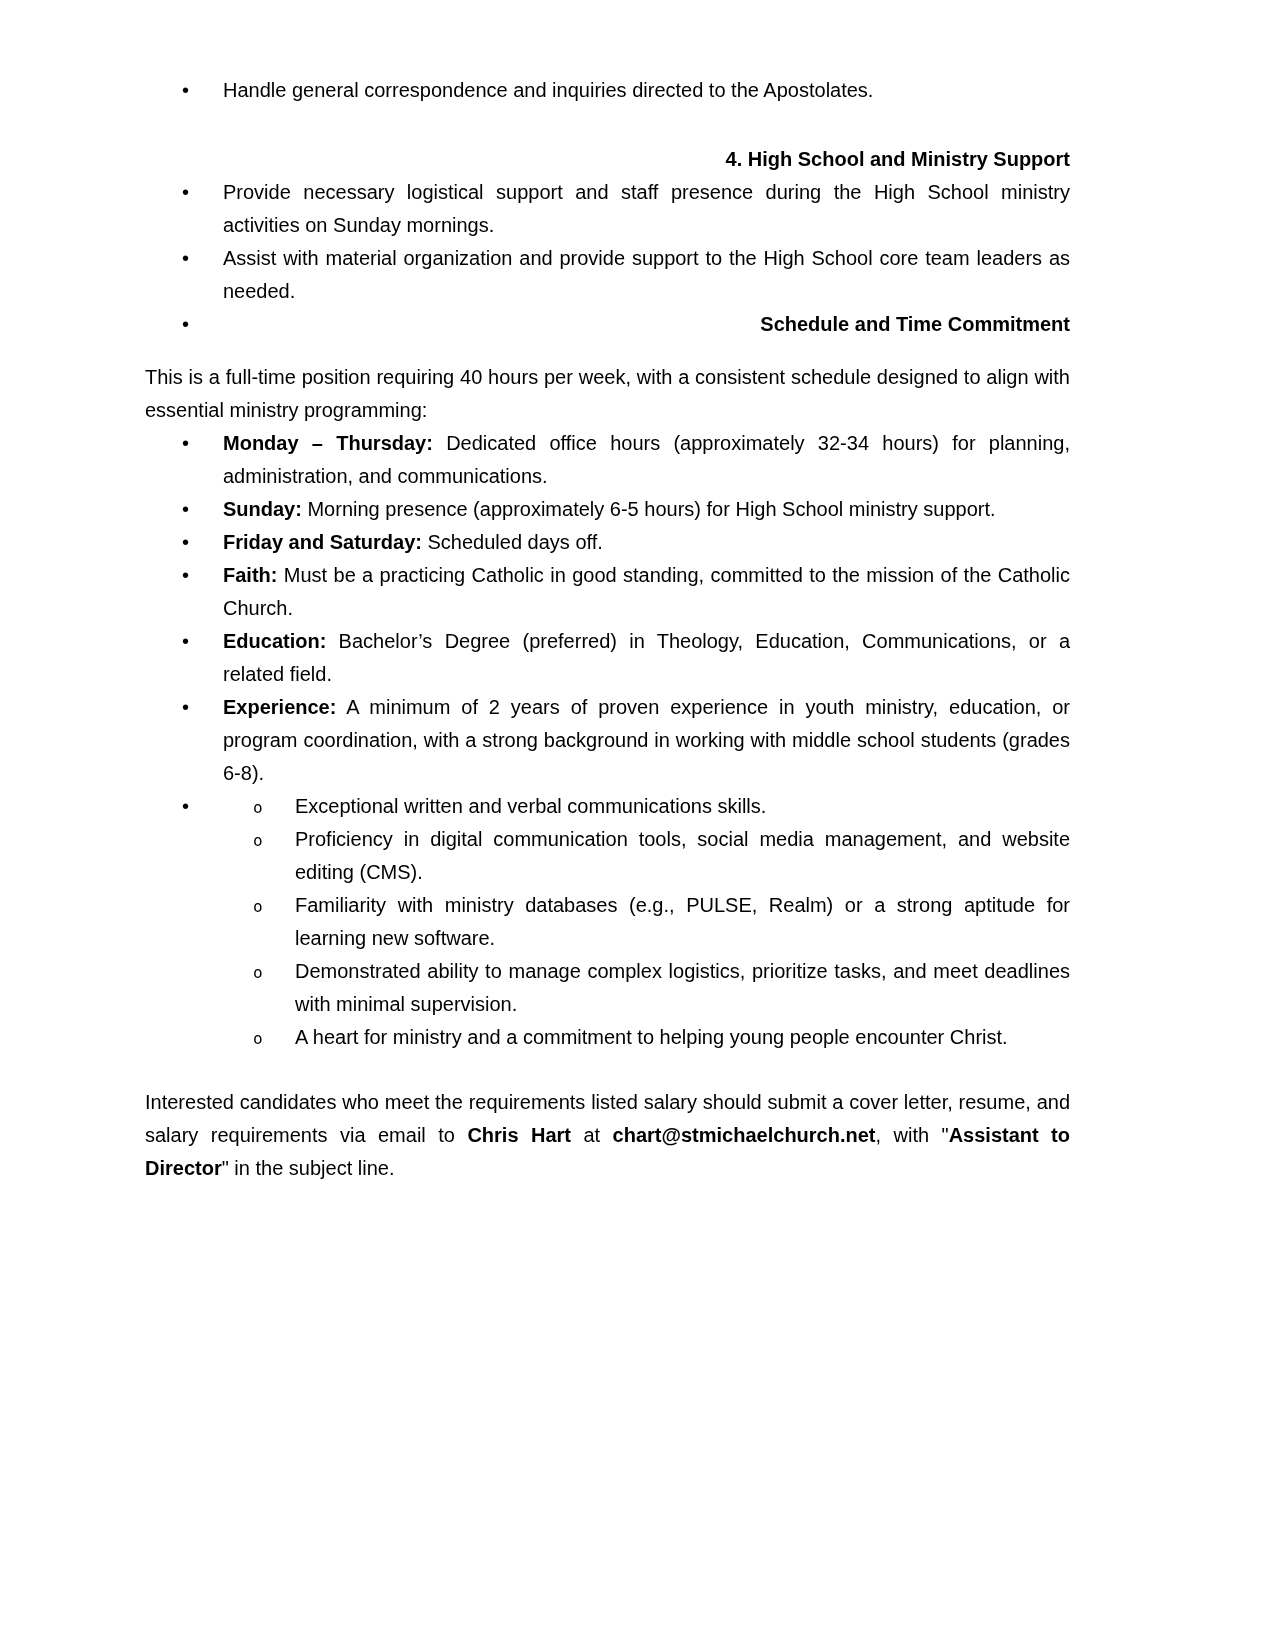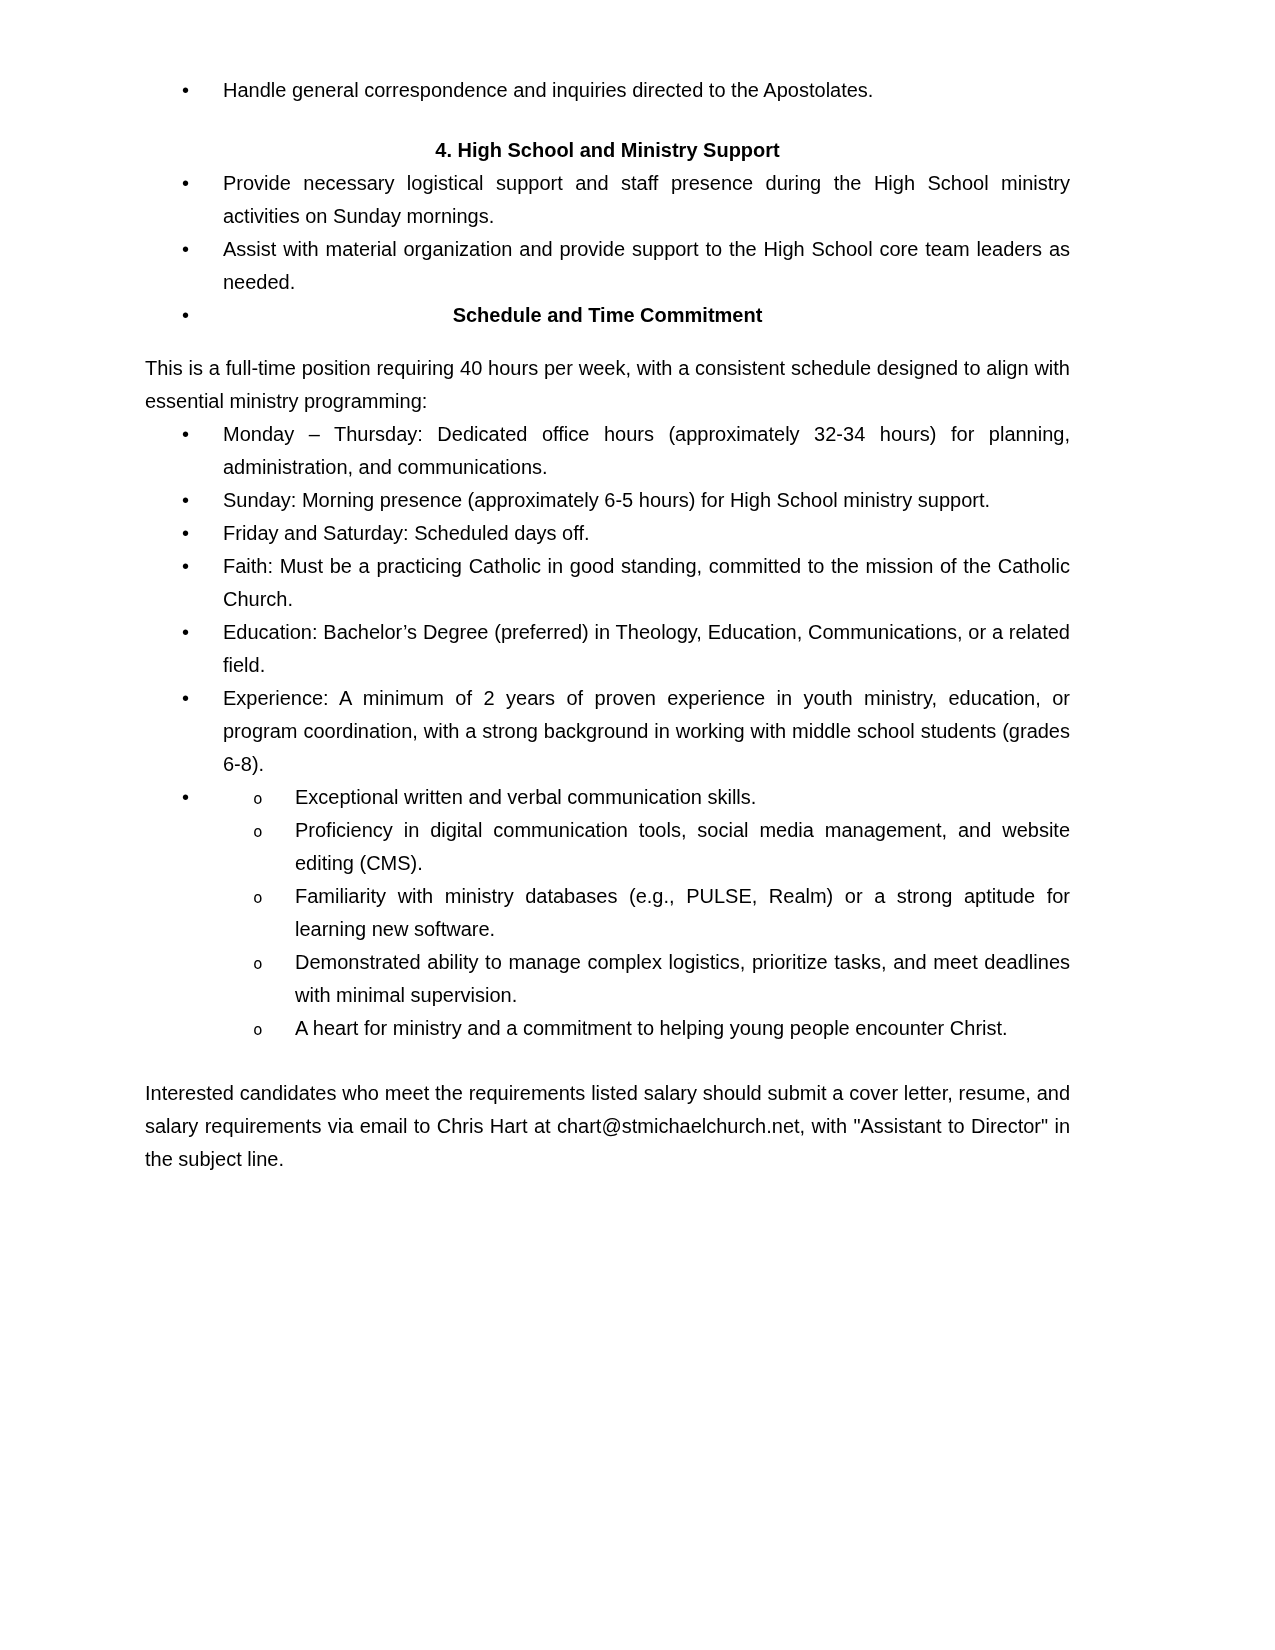--- a/index.html
+++ b/index.html
@@ -22,8 +22,8 @@
   .heading {
     font-size: 20px;
     font-weight: 700;
-    margin: 27px 0 0 0;
-    text-align: center;
+    margin: 36px 0 0 0;
+    text-align: right;
   }
   .heading.mt0 { margin-top: 0; }
   .para {

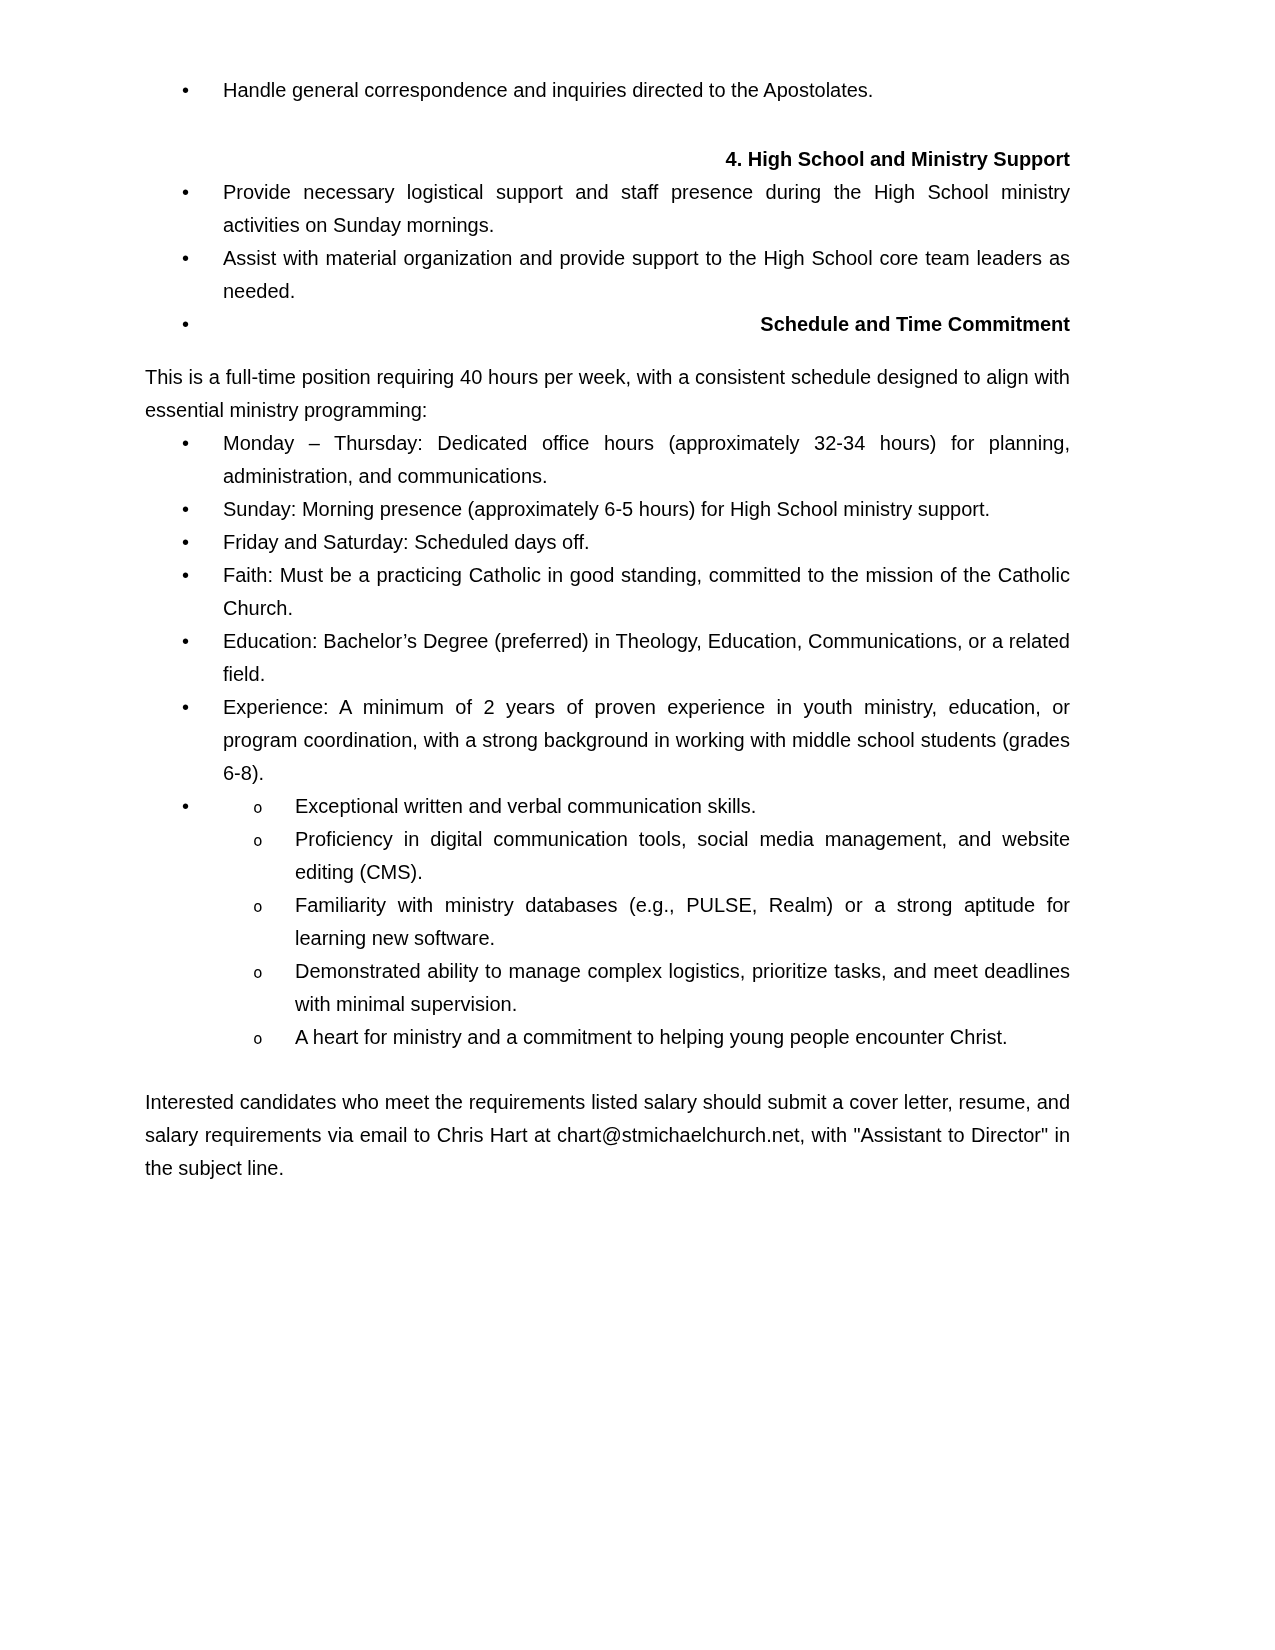--- a/index.html
+++ b/index.html
@@ -63,7 +63,7 @@
     text-align: justify;
     margin-left: 8px;
   }
-  b { font-weight: 400; }
+  b { font-weight: 700; }
 </style>
 </head>
 <body>

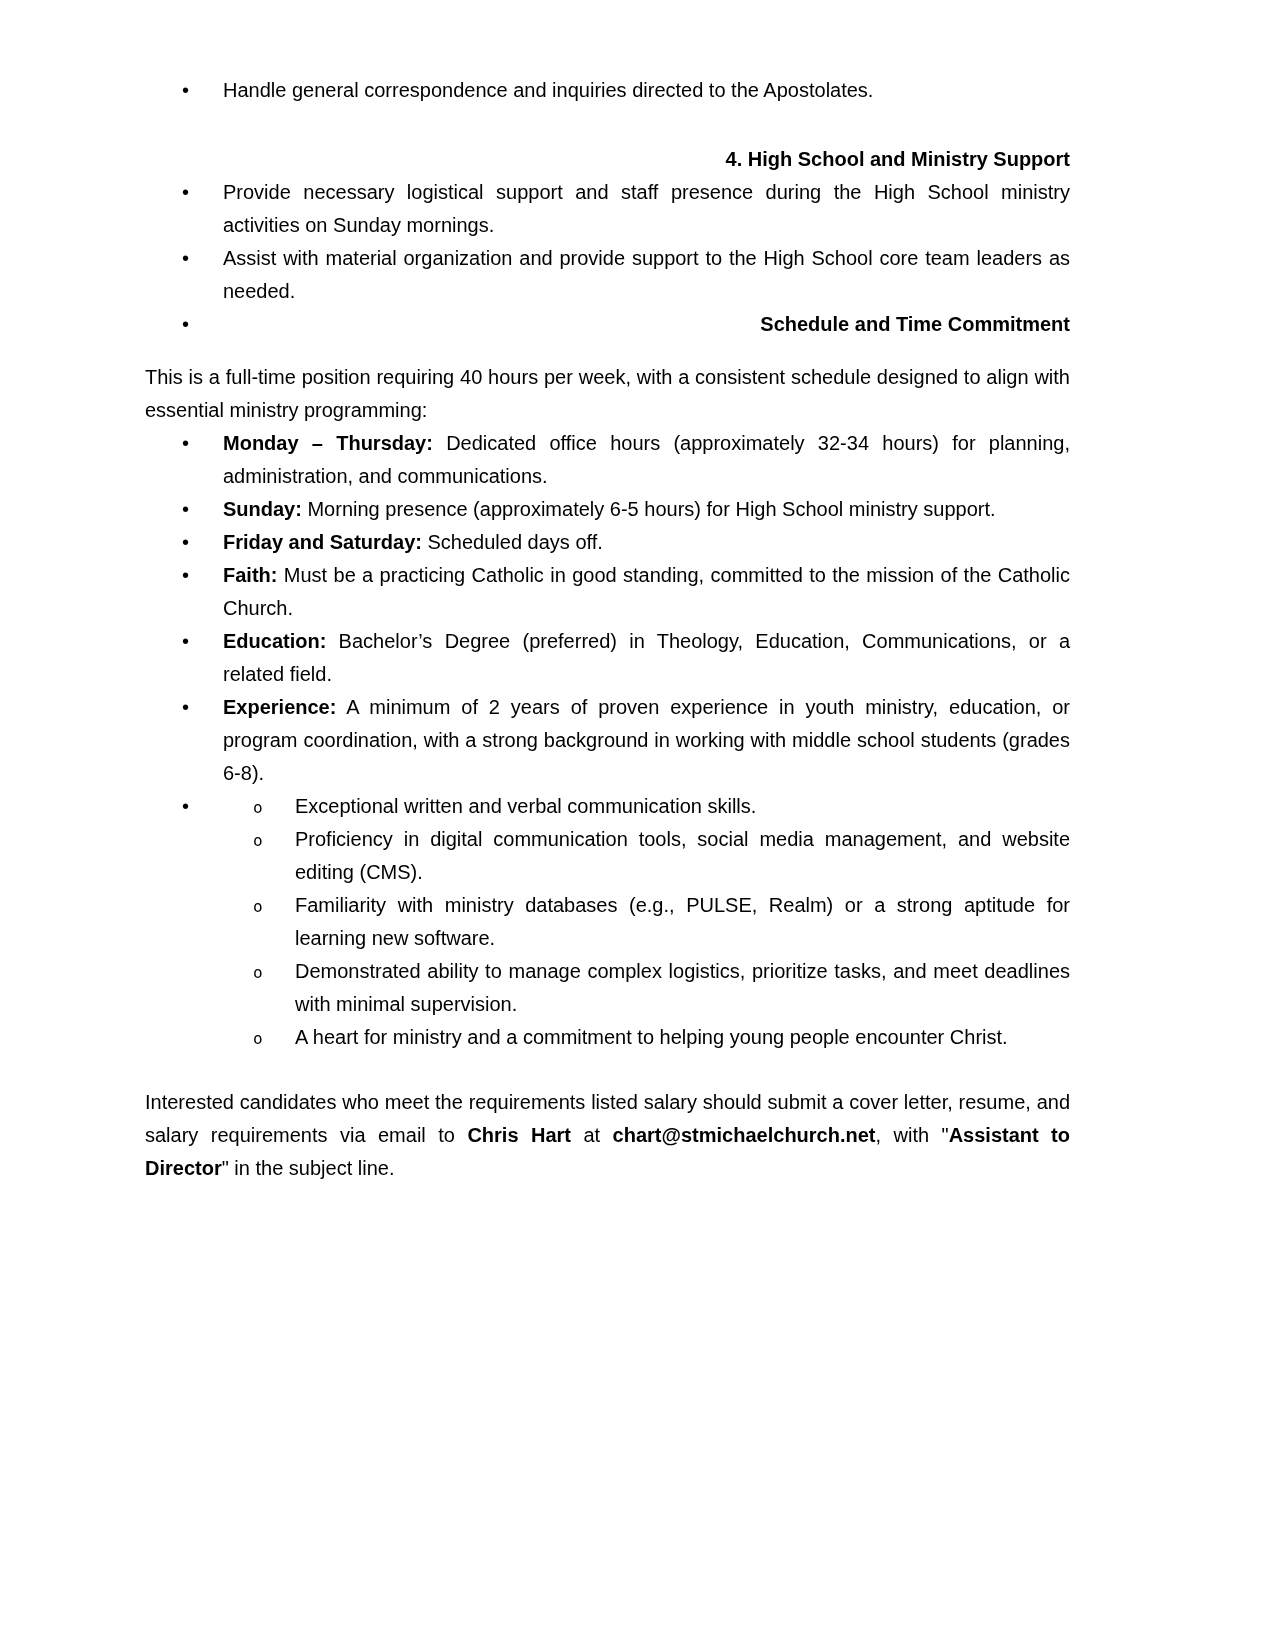--- a/index.html
+++ b/index.html
@@ -128,7 +128,7 @@
       <ul class="sub">
         <li class="li2">
           <span class="marker">o</span>
-          <div class="li-text">Exceptional written and verbal communication skills.</div>
+          <div class="li-text">Exceptional written and verbal communications skills.</div>
         </li>
         <li class="li2">
           <span class="marker">o</span>

